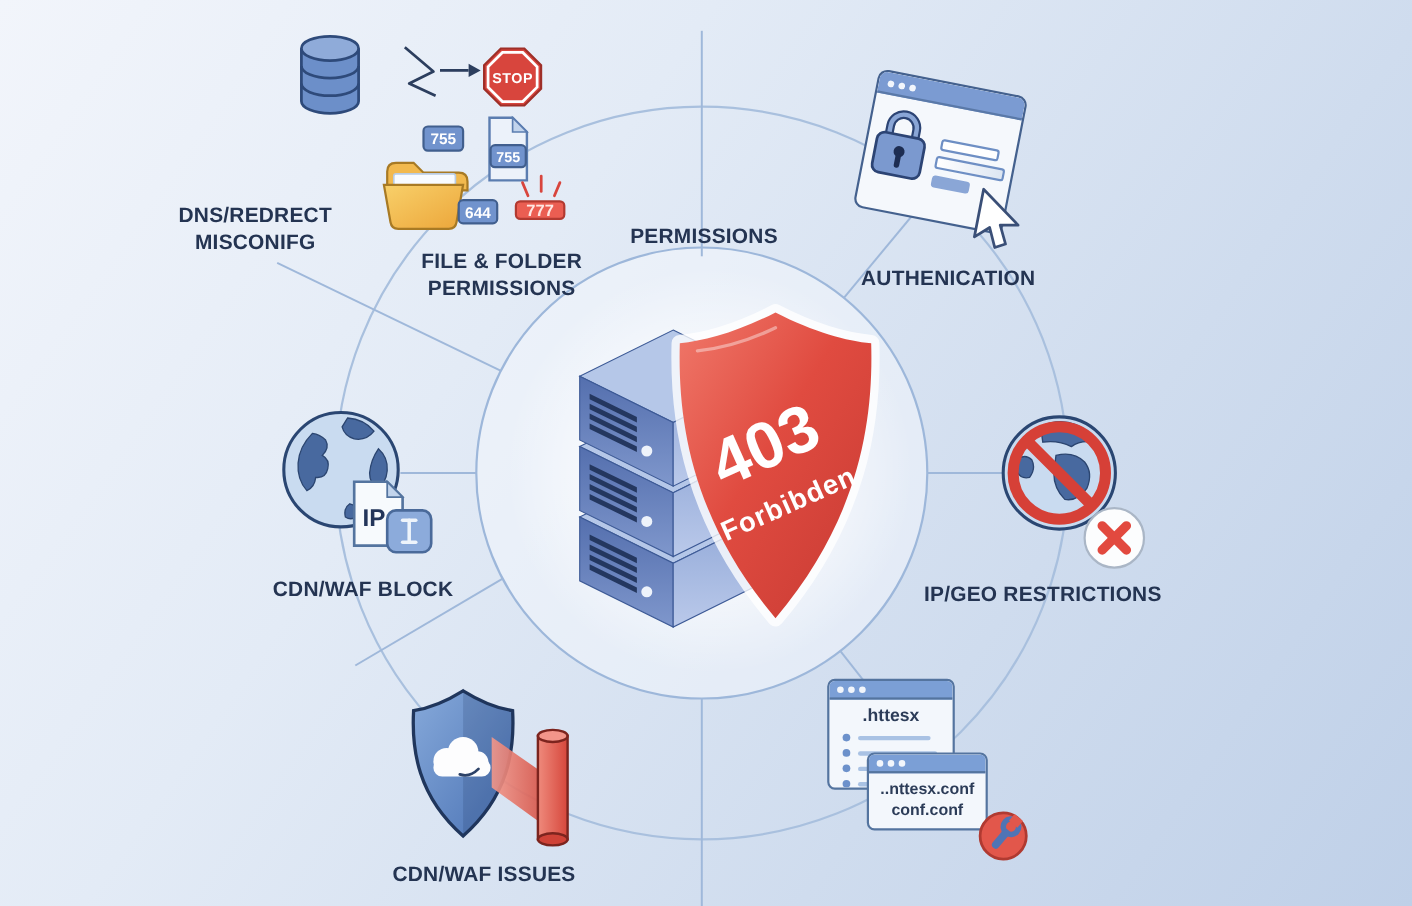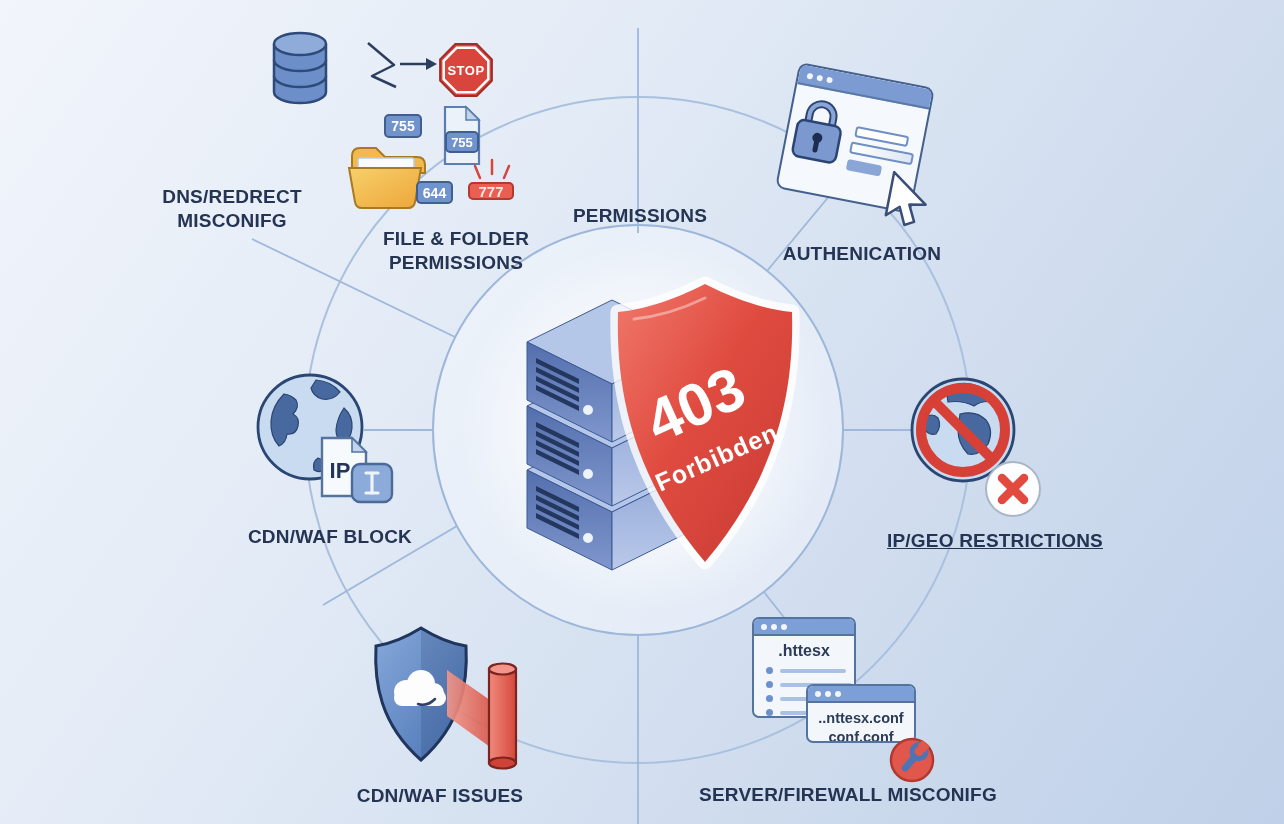--- a/index.html
+++ b/index.html
@@ -88,7 +88,7 @@
   <div class="lbl" style="left:330px;top:537px;">
     <span>CDN/WAF BLOCK</span>
   </div>
-  <div class="lbl" style="left:995px;top:541px;text-decoration:underline;">
+  <div class="lbl" style="left:948px;top:541px;">
     <span>IP/GEO RESTRICTIONS</span>
   </div>
   <div class="lbl" style="left:440px;top:796px;">

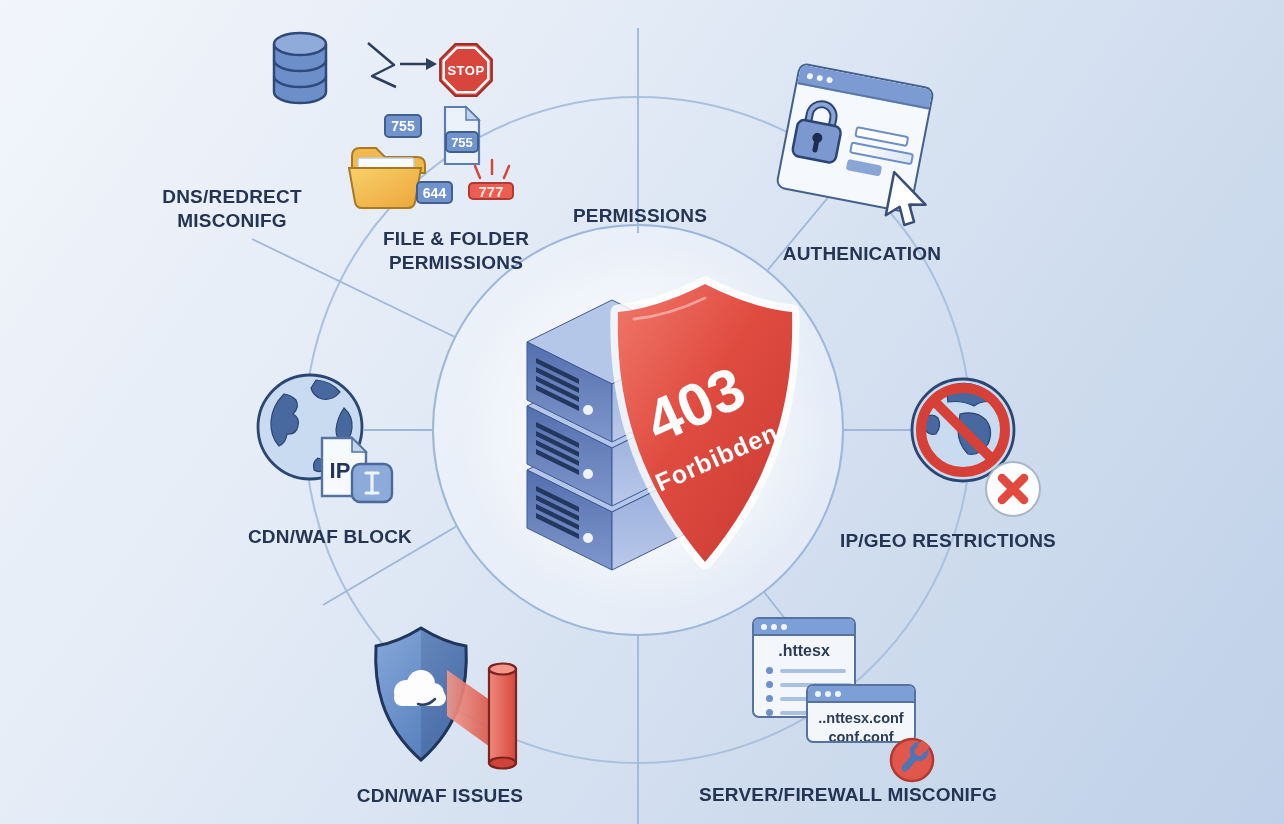--- a/index.html
+++ b/index.html
@@ -305,7 +305,7 @@
     </g>
   </svg>
 
-  <div class="cfg-win" style="left:752px;top:617px;width:104px;height:101px;">
+  <div class="cfg-win" style="left:752px;top:617px;width:116px;height:101px;">
     <div class="cfg-head">
       <span class="dot" style="left:7px;"></span>
         <span class="dot" style="left:17px;"></span>

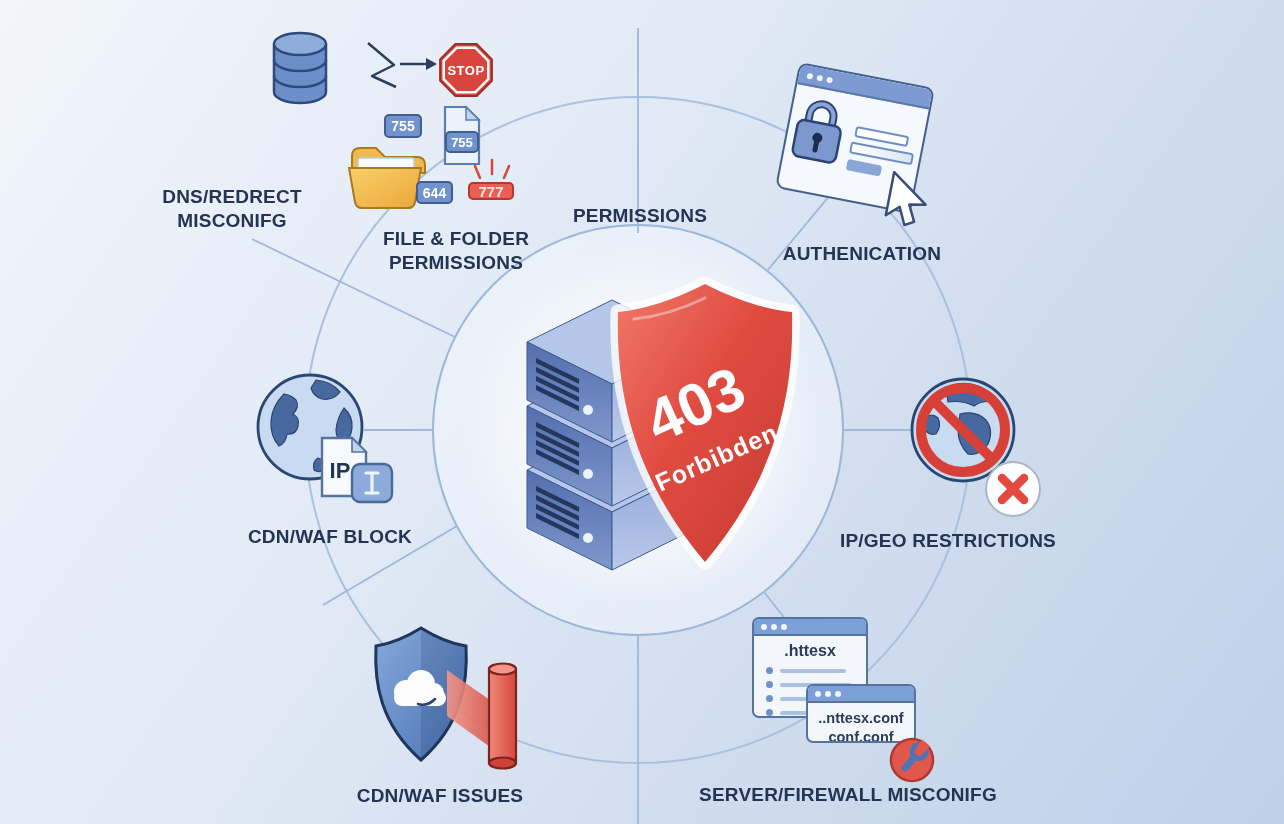--- a/index.html
+++ b/index.html
@@ -329,7 +329,7 @@
         <span class="bullet-bar" style="width:60px;"></span>
       </div>
   </div>
-  <div class="cfg-win" style="left:806px;top:684px;width:110px;height:59px;z-index:7;">
+  <div class="cfg-win" style="left:788px;top:684px;width:110px;height:71px;z-index:7;">
     <div class="cfg-head">
       <span class="dot" style="left:7px;"></span>
         <span class="dot" style="left:17px;"></span>

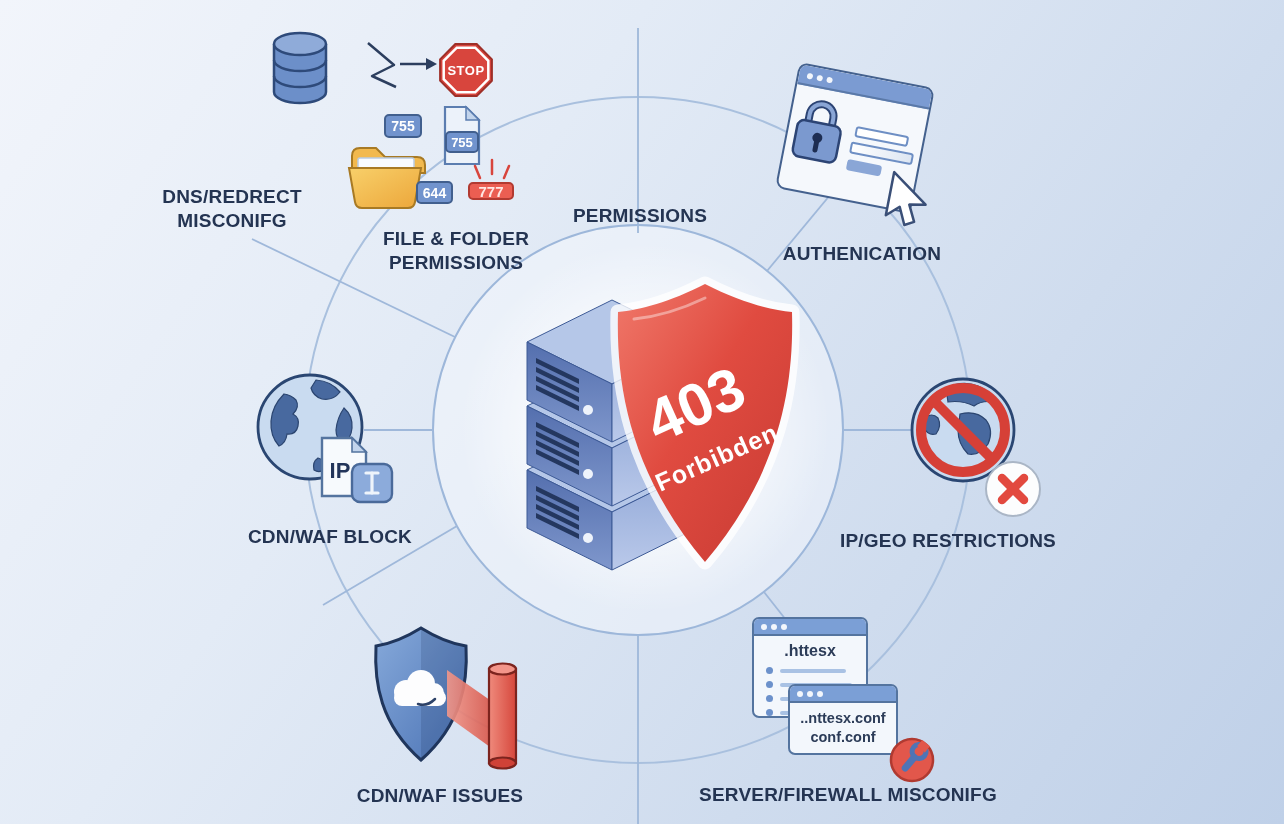--- a/index.html
+++ b/index.html
@@ -94,9 +94,6 @@
   <div class="lbl" style="left:440px;top:796px;">
     <span>CDN/WAF ISSUES</span>
   </div>
-  <div class="lbl" style="left:848px;top:795px;">
-    <span>SERVER/FIREWALL MISCONIFG</span>
-  </div>
 
   <svg class="abs" style="left:266px;top:30px;z-index:5;" width="70" height="88">
     <g stroke="#2e4a7a" stroke-width="2.5">

